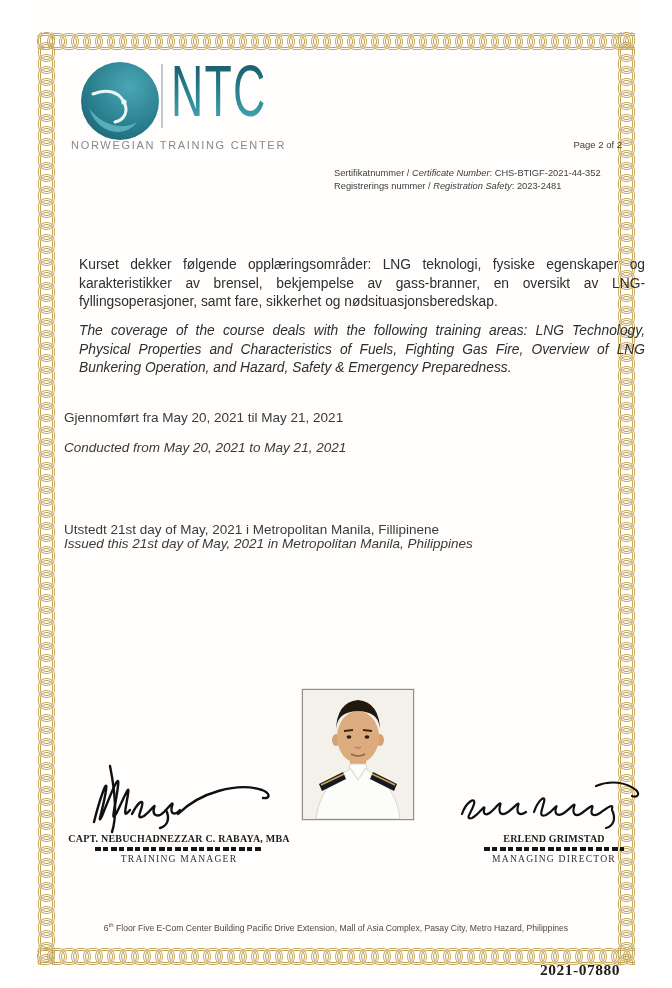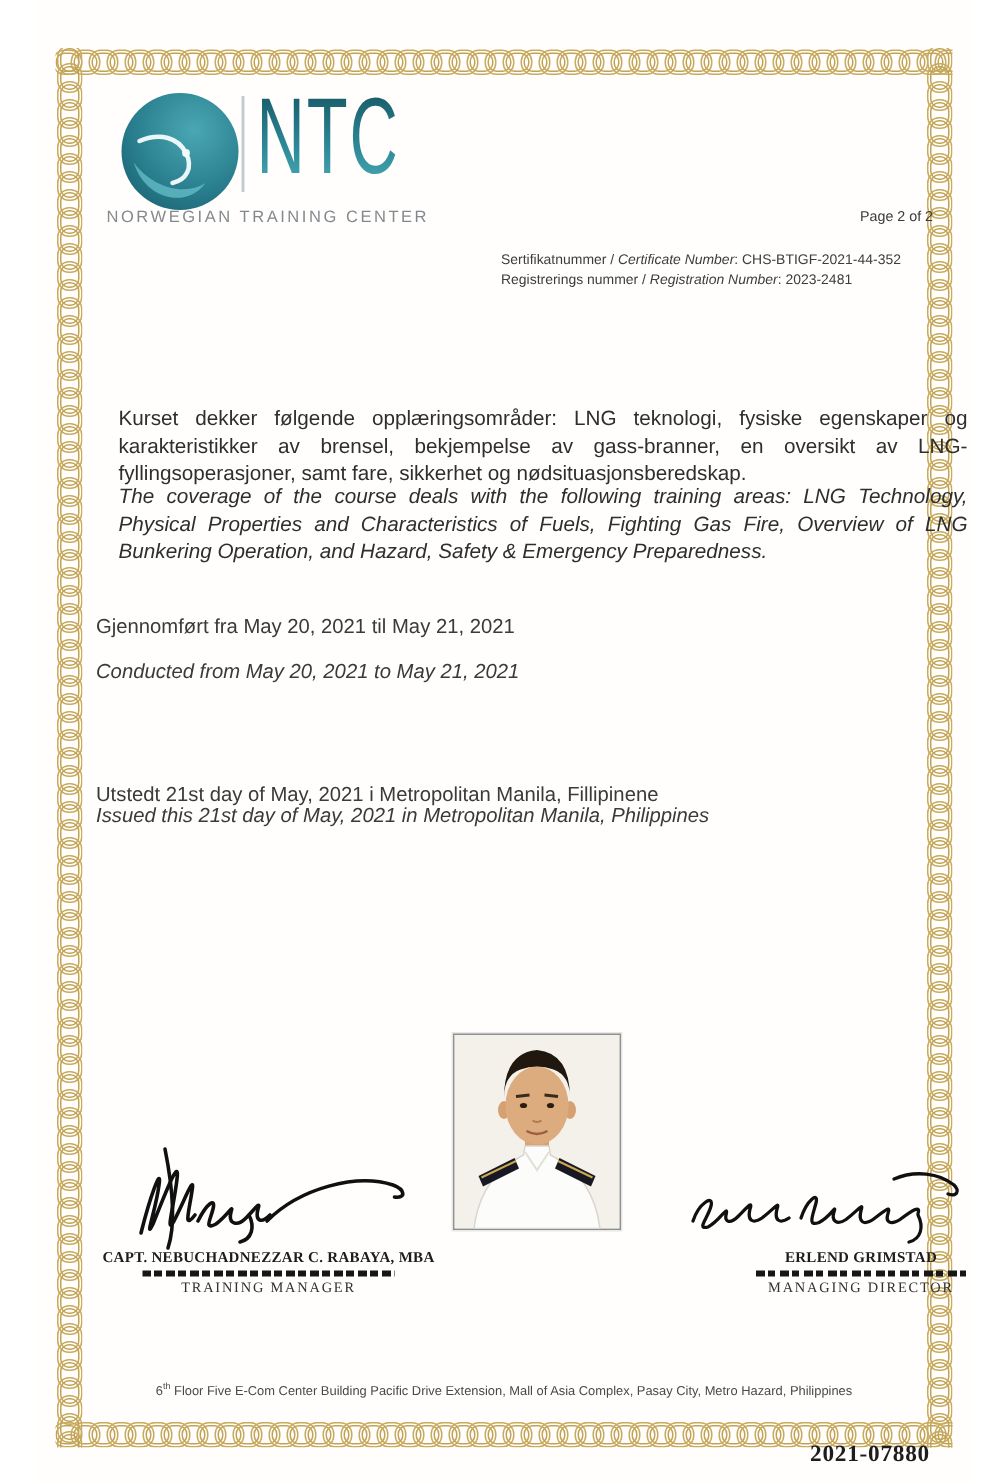--- a/index.html
+++ b/index.html
@@ -362,7 +362,7 @@
 
   <div class="cert-numbers">
     <div><span>Sertifikatnummer / </span><span class="it">Certificate Number</span><span>: CHS-BTIGF-2021-44-352</span></div>
-    <div><span>Registrerings nummer / </span><span class="it">Registration Number</span><span>: 2023-2481</span></div>
+    <div><span>Registrerings nummer / </span><span class="it">Registration Safety</span><span>: 2023-2481</span></div>
   </div>
 
   <div class="para para-no">Kurset dekker følgende opplæringsområder: LNG teknologi, fysiske egenskaper og karakteristikker av brensel, bekjempelse av gass-branner, en oversikt av LNG-fyllingsoperasjoner, samt fare, sikkerhet og nødsituasjonsberedskap.</div>

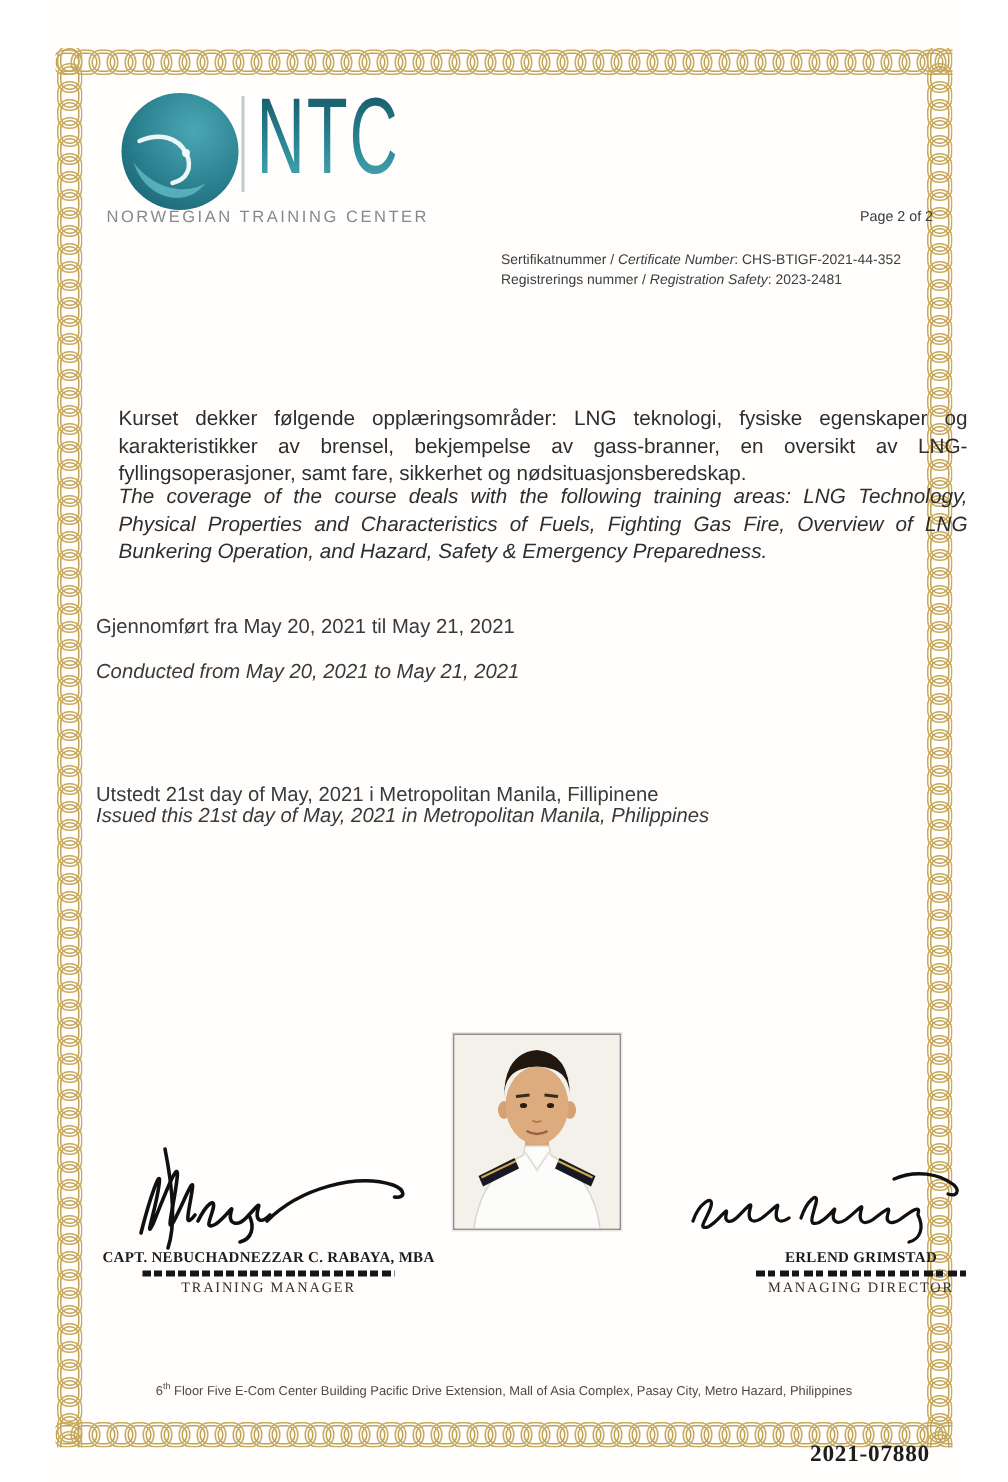--- a/index.html
+++ b/index.html
@@ -36,7 +36,7 @@
   
   .para{position:absolute;left:55px;width:566px;font-size:13.8px;line-height:18.6px;
     color:#2e2e2e;text-align:justify;}
-  .para-no{top:256px;margin-top:14px;}
+  .para-no{top:256px;}
   .para-en{top:322px;font-style:italic;}
   .center-line{position:absolute;left:40px;right:40px;text-align:left;font-size:13.5px;color:#3a3a3a;}
   .l-conducted-no{top:410px;}

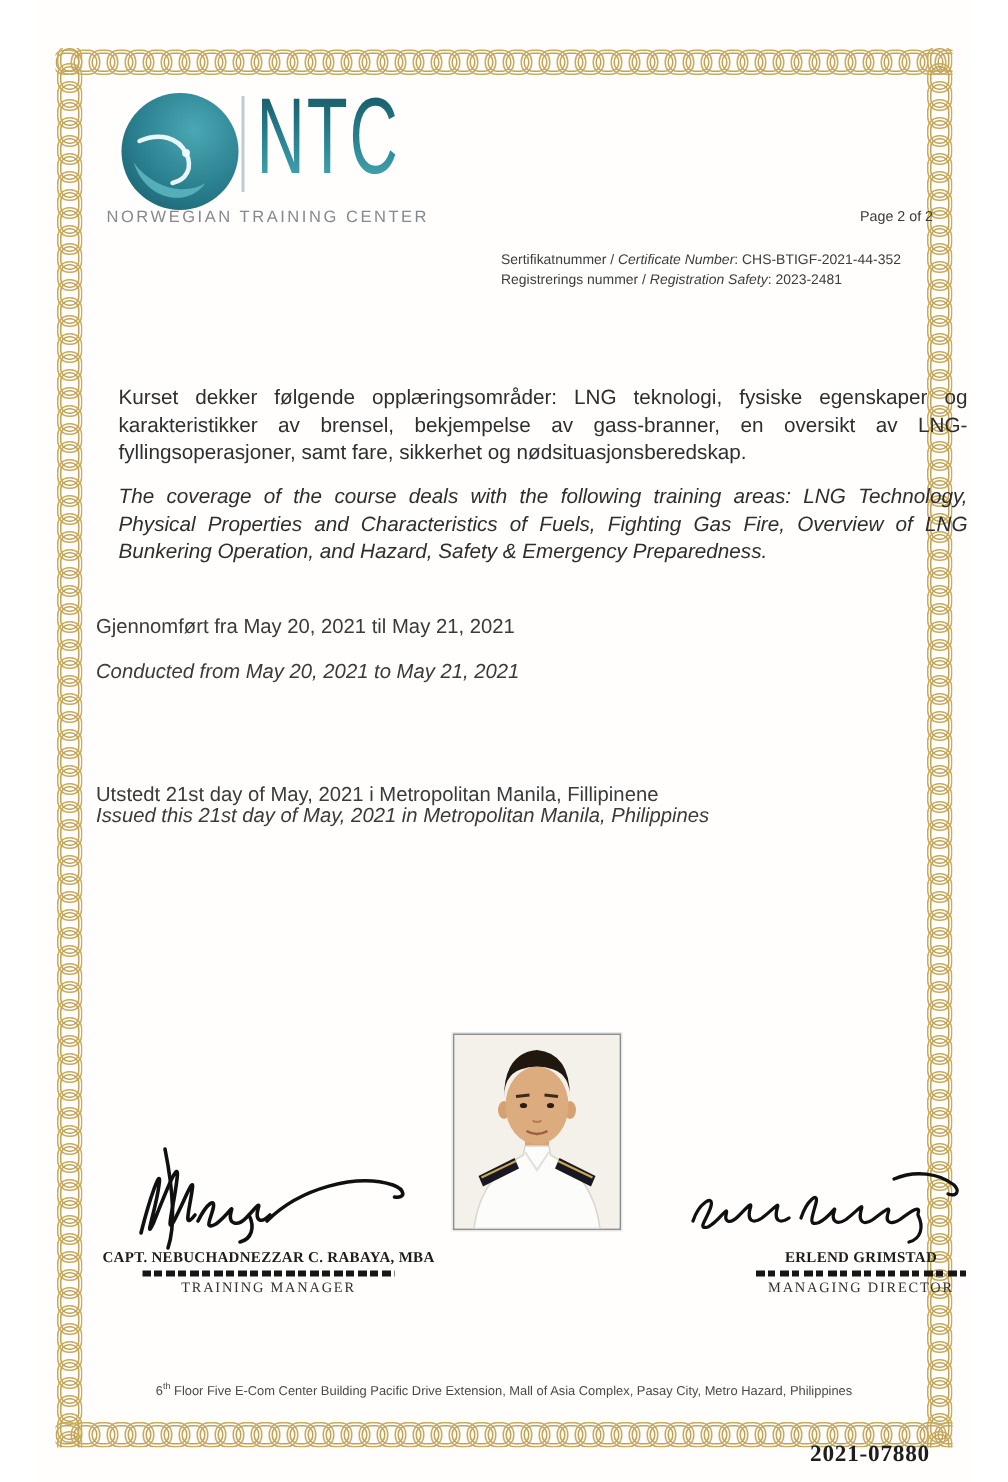--- a/index.html
+++ b/index.html
@@ -59,7 +59,7 @@
   .sig-block .role{font-size:9.6px;letter-spacing:1.2px;color:#33312f;}
   .sig-block-left{left:35px;top:833px;width:240px;}
   .sig-block-left .redacted{width:168px;}
-  .sig-block-right{left:457px;top:833px;width:186px;text-align:center;}
+  .sig-block-right{left:437px;top:833px;width:186px;text-align:center;}
   .sig-block-right .redacted{width:140px;}
 
   

